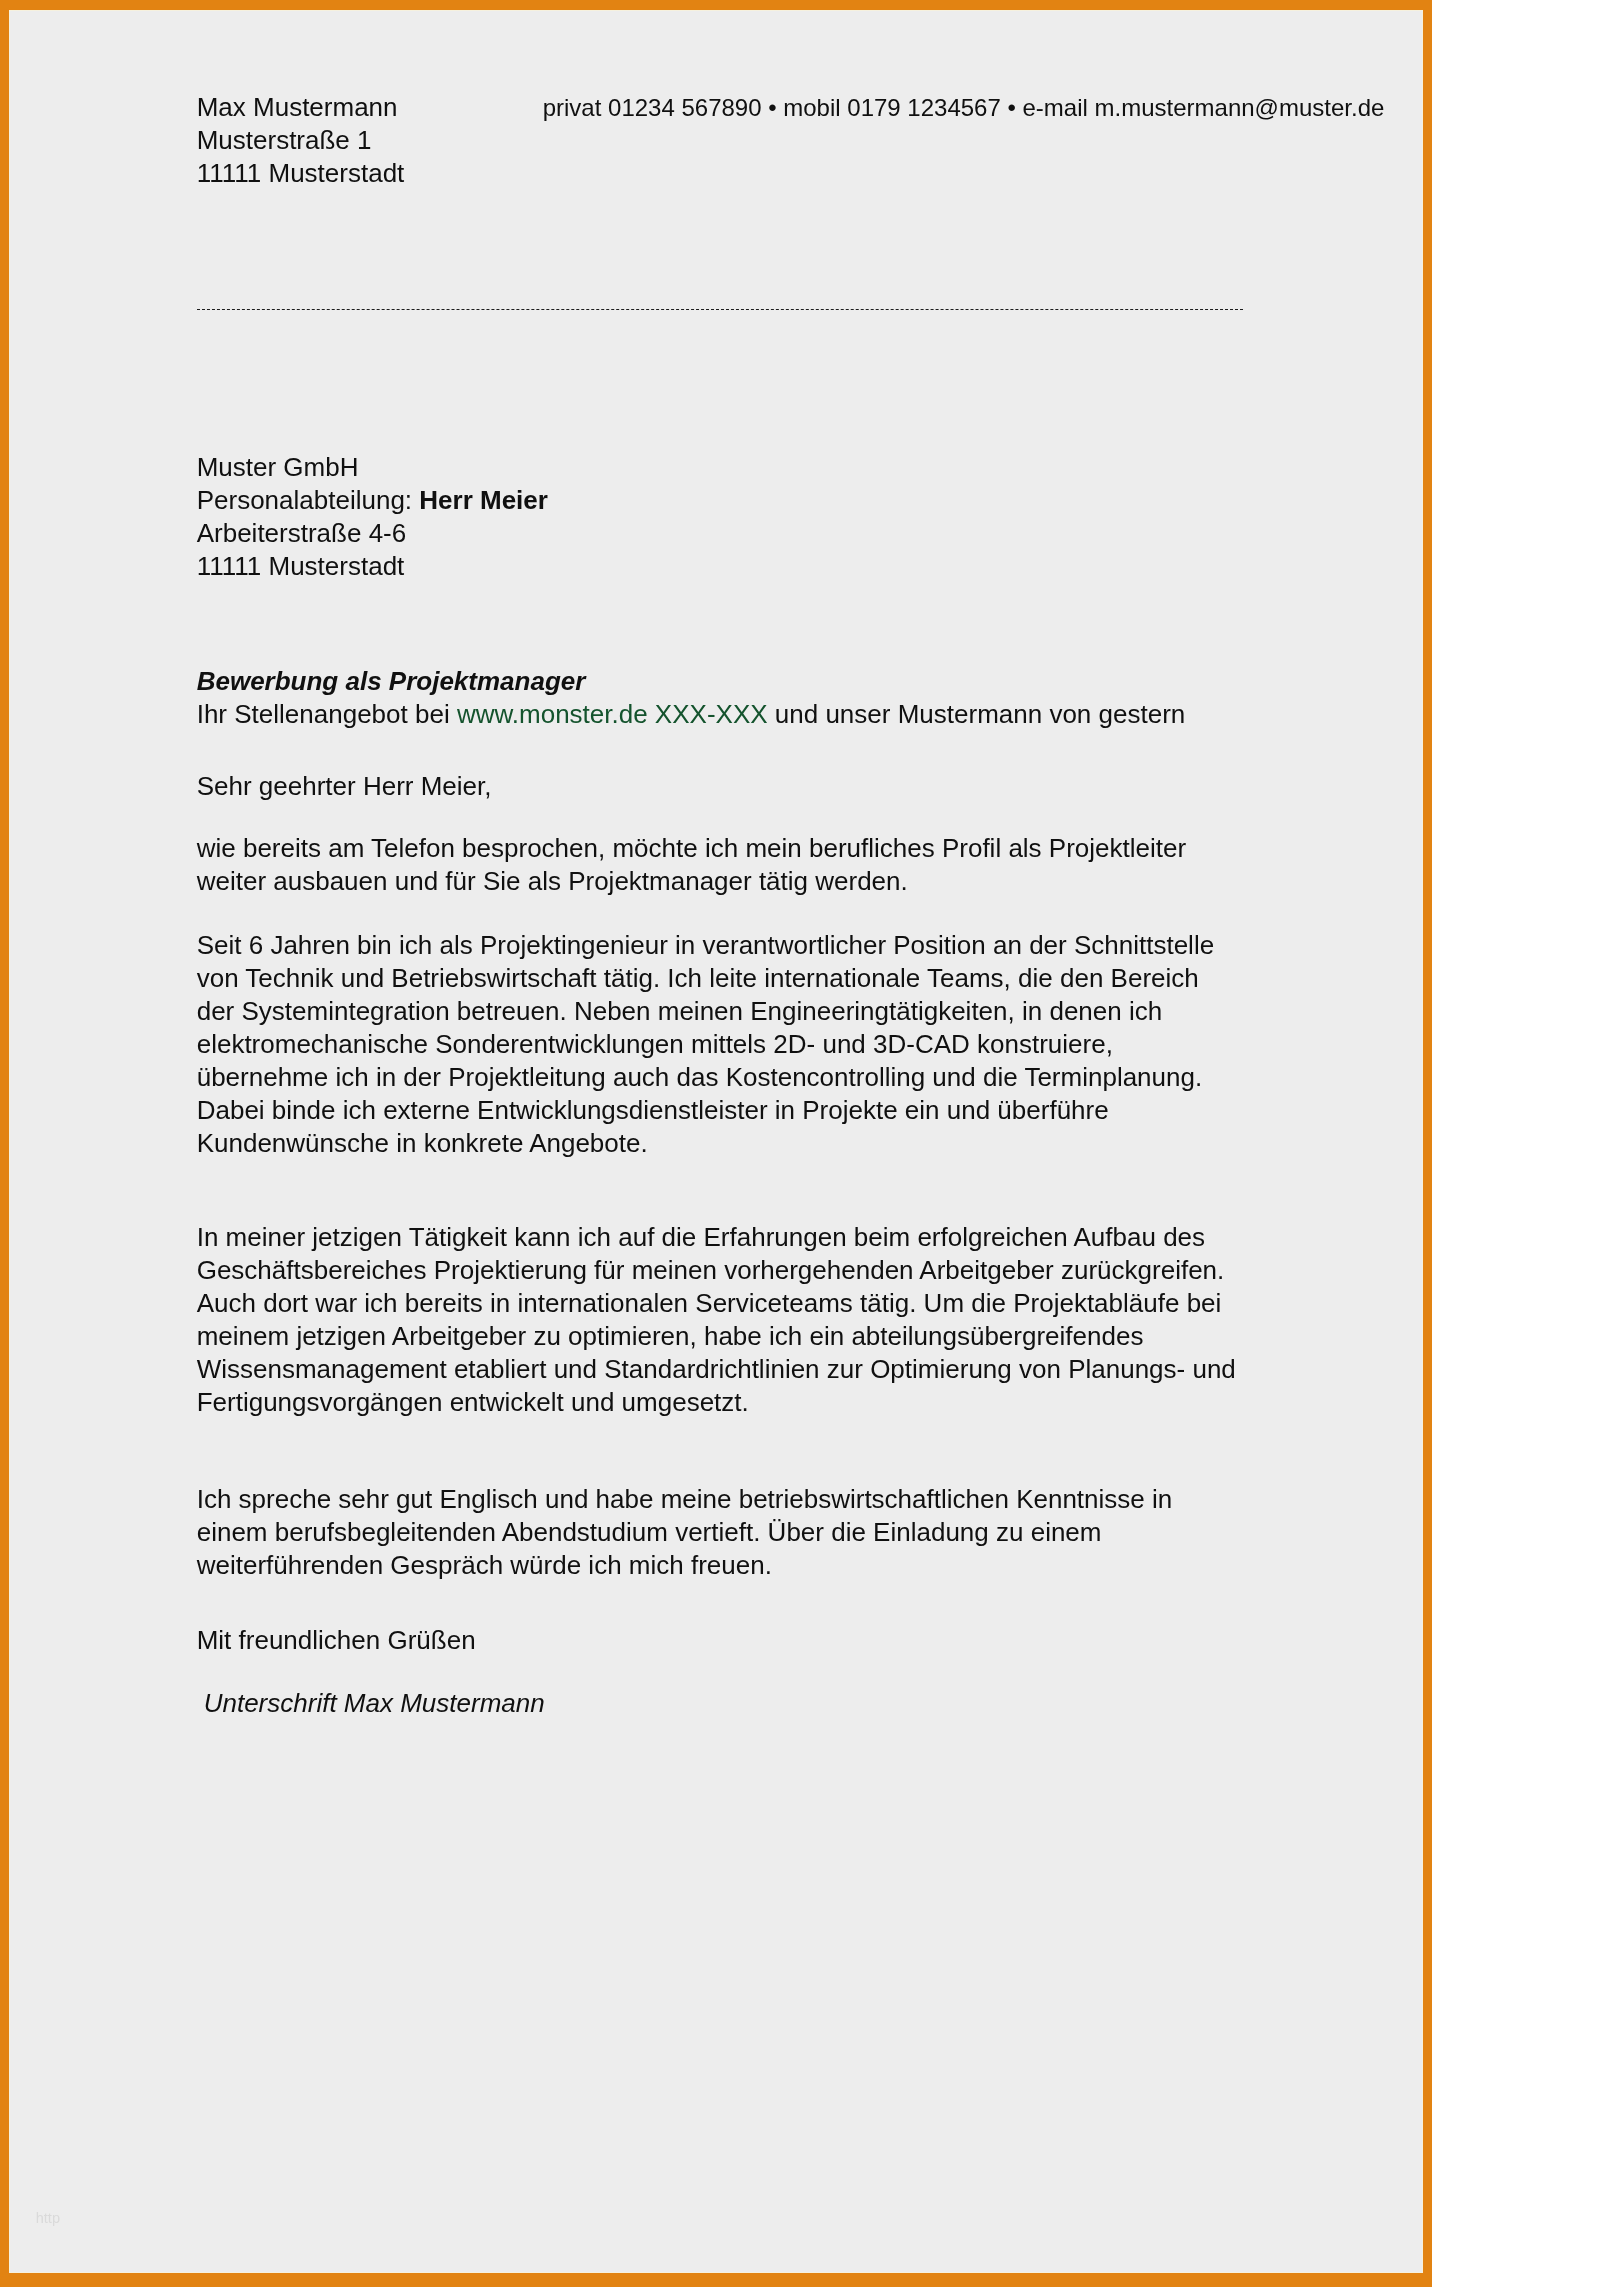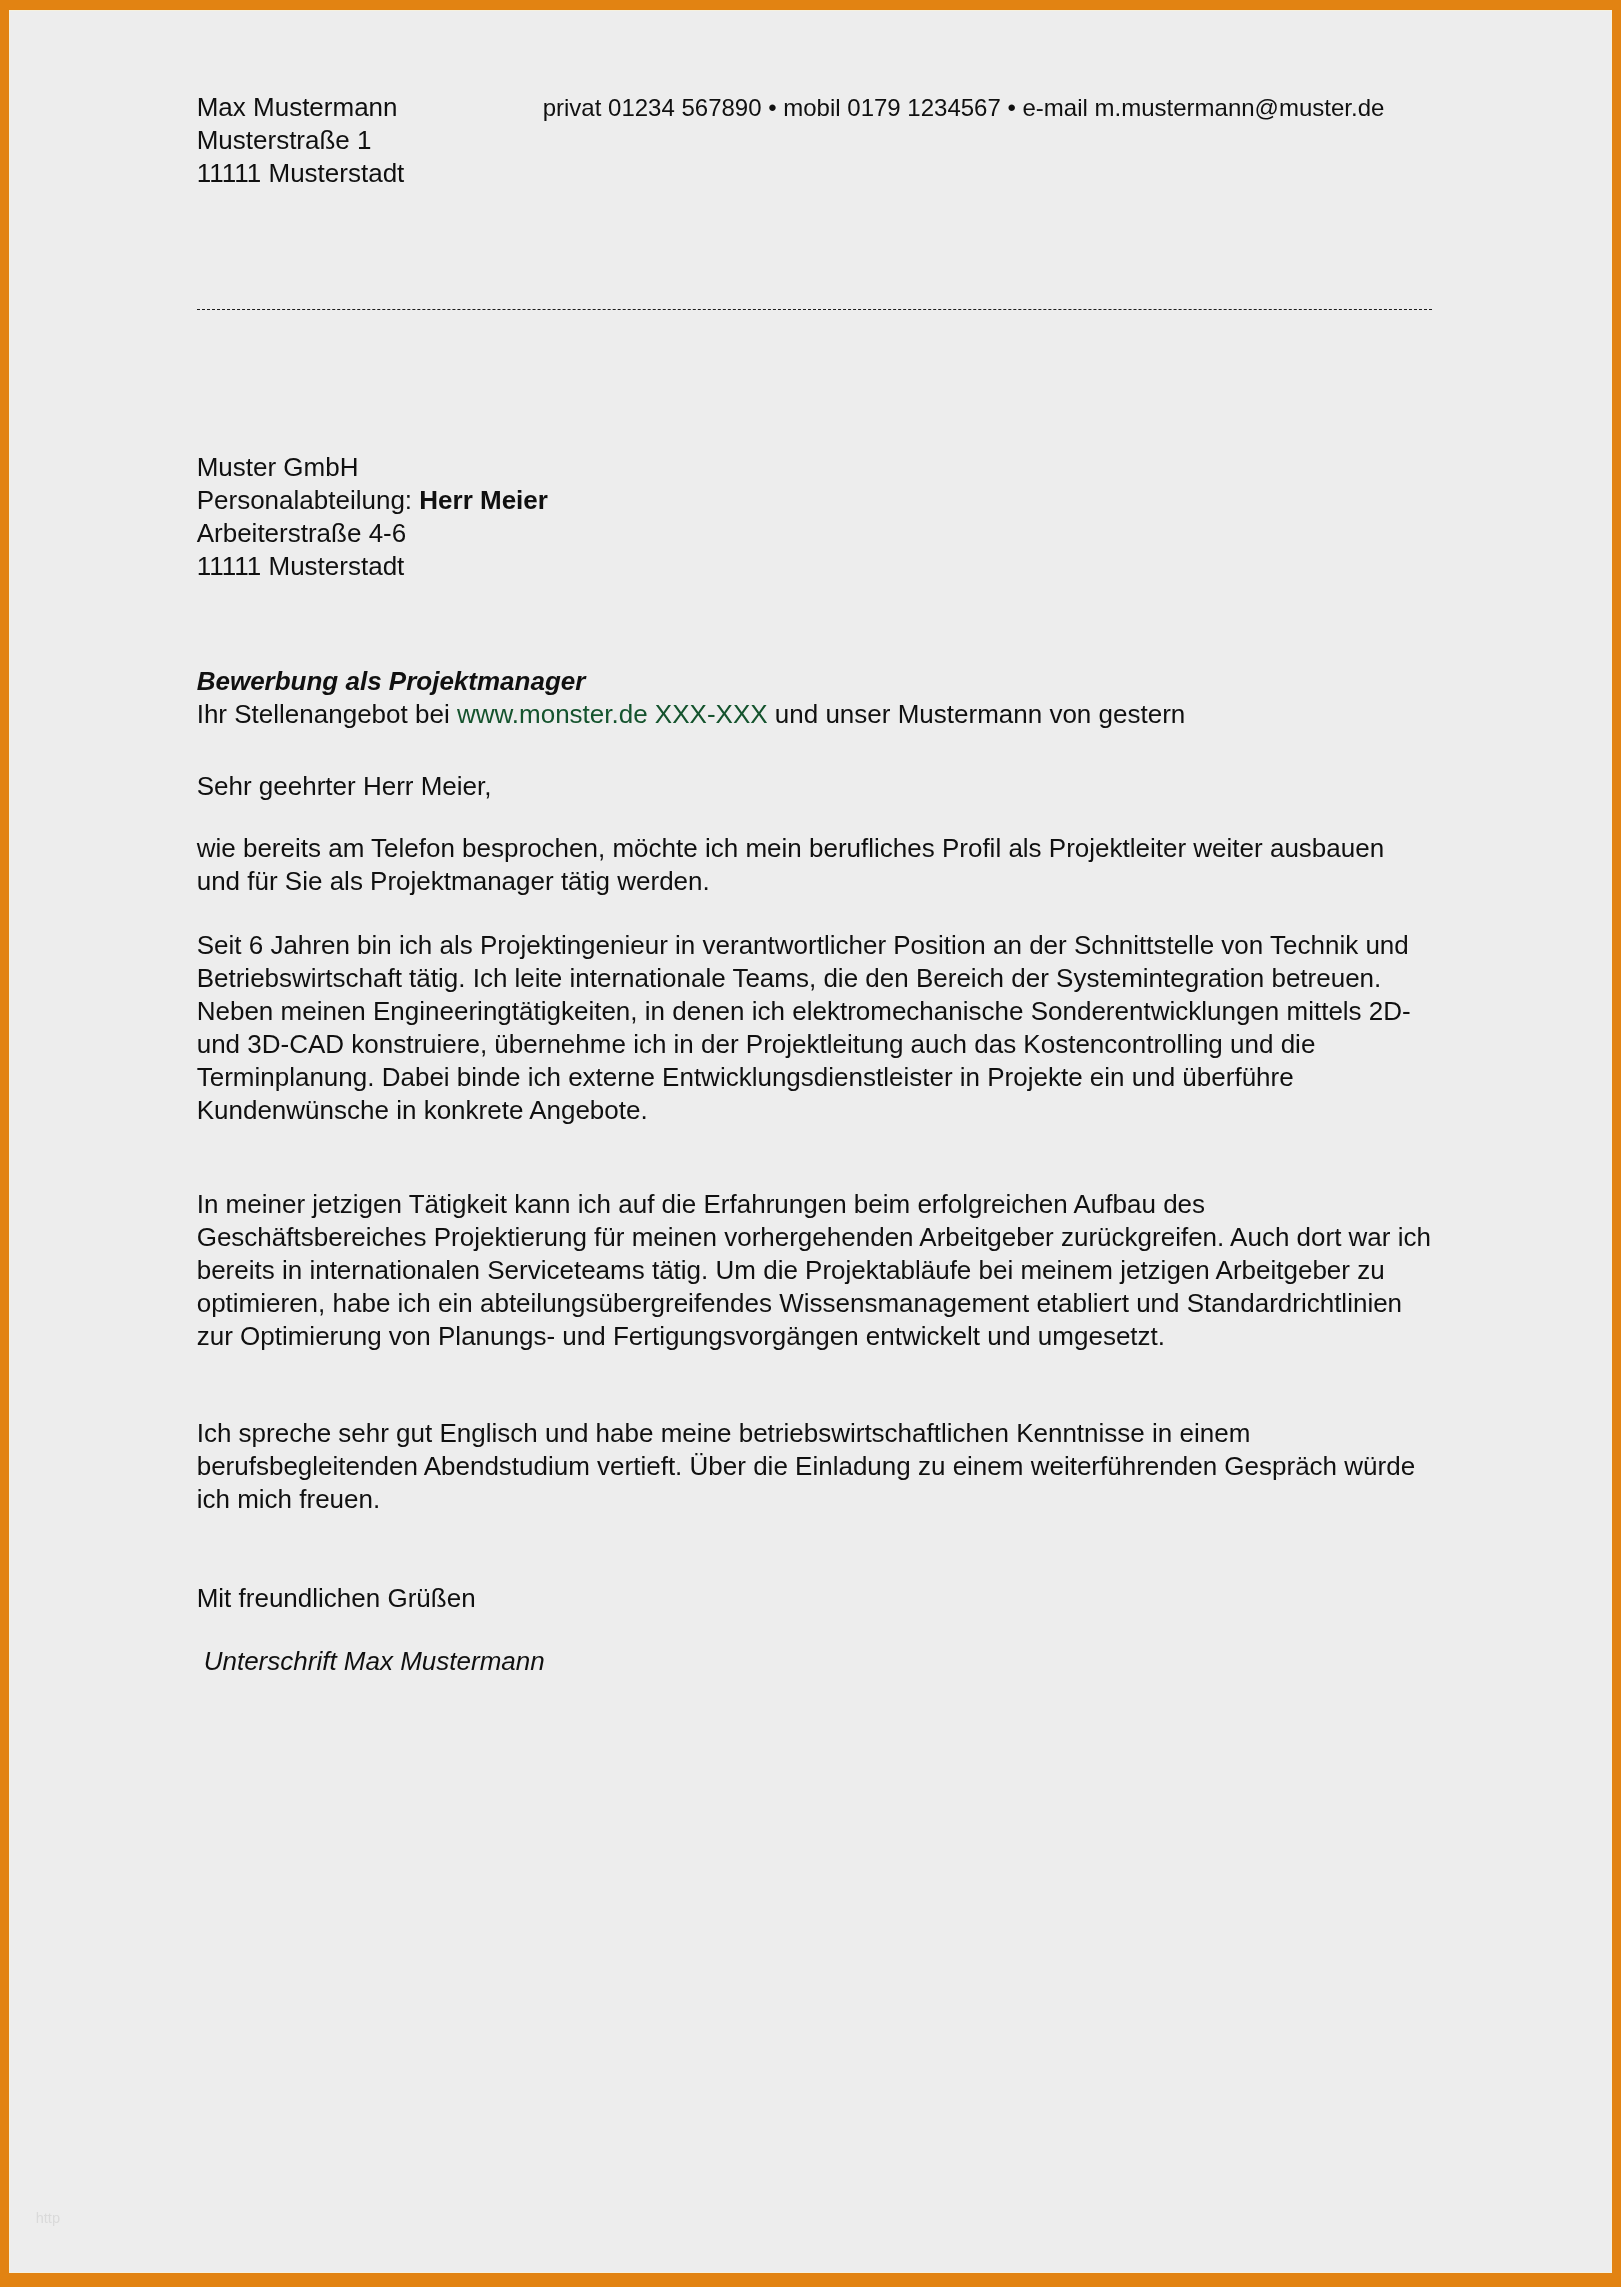--- a/index.html
+++ b/index.html
@@ -9,7 +9,7 @@
   }
   .page {
     position: relative;
-    width: 1621px;
+    width: 1432px;
     height: 2287px;
     box-sizing: border-box;
     background: #e28312;

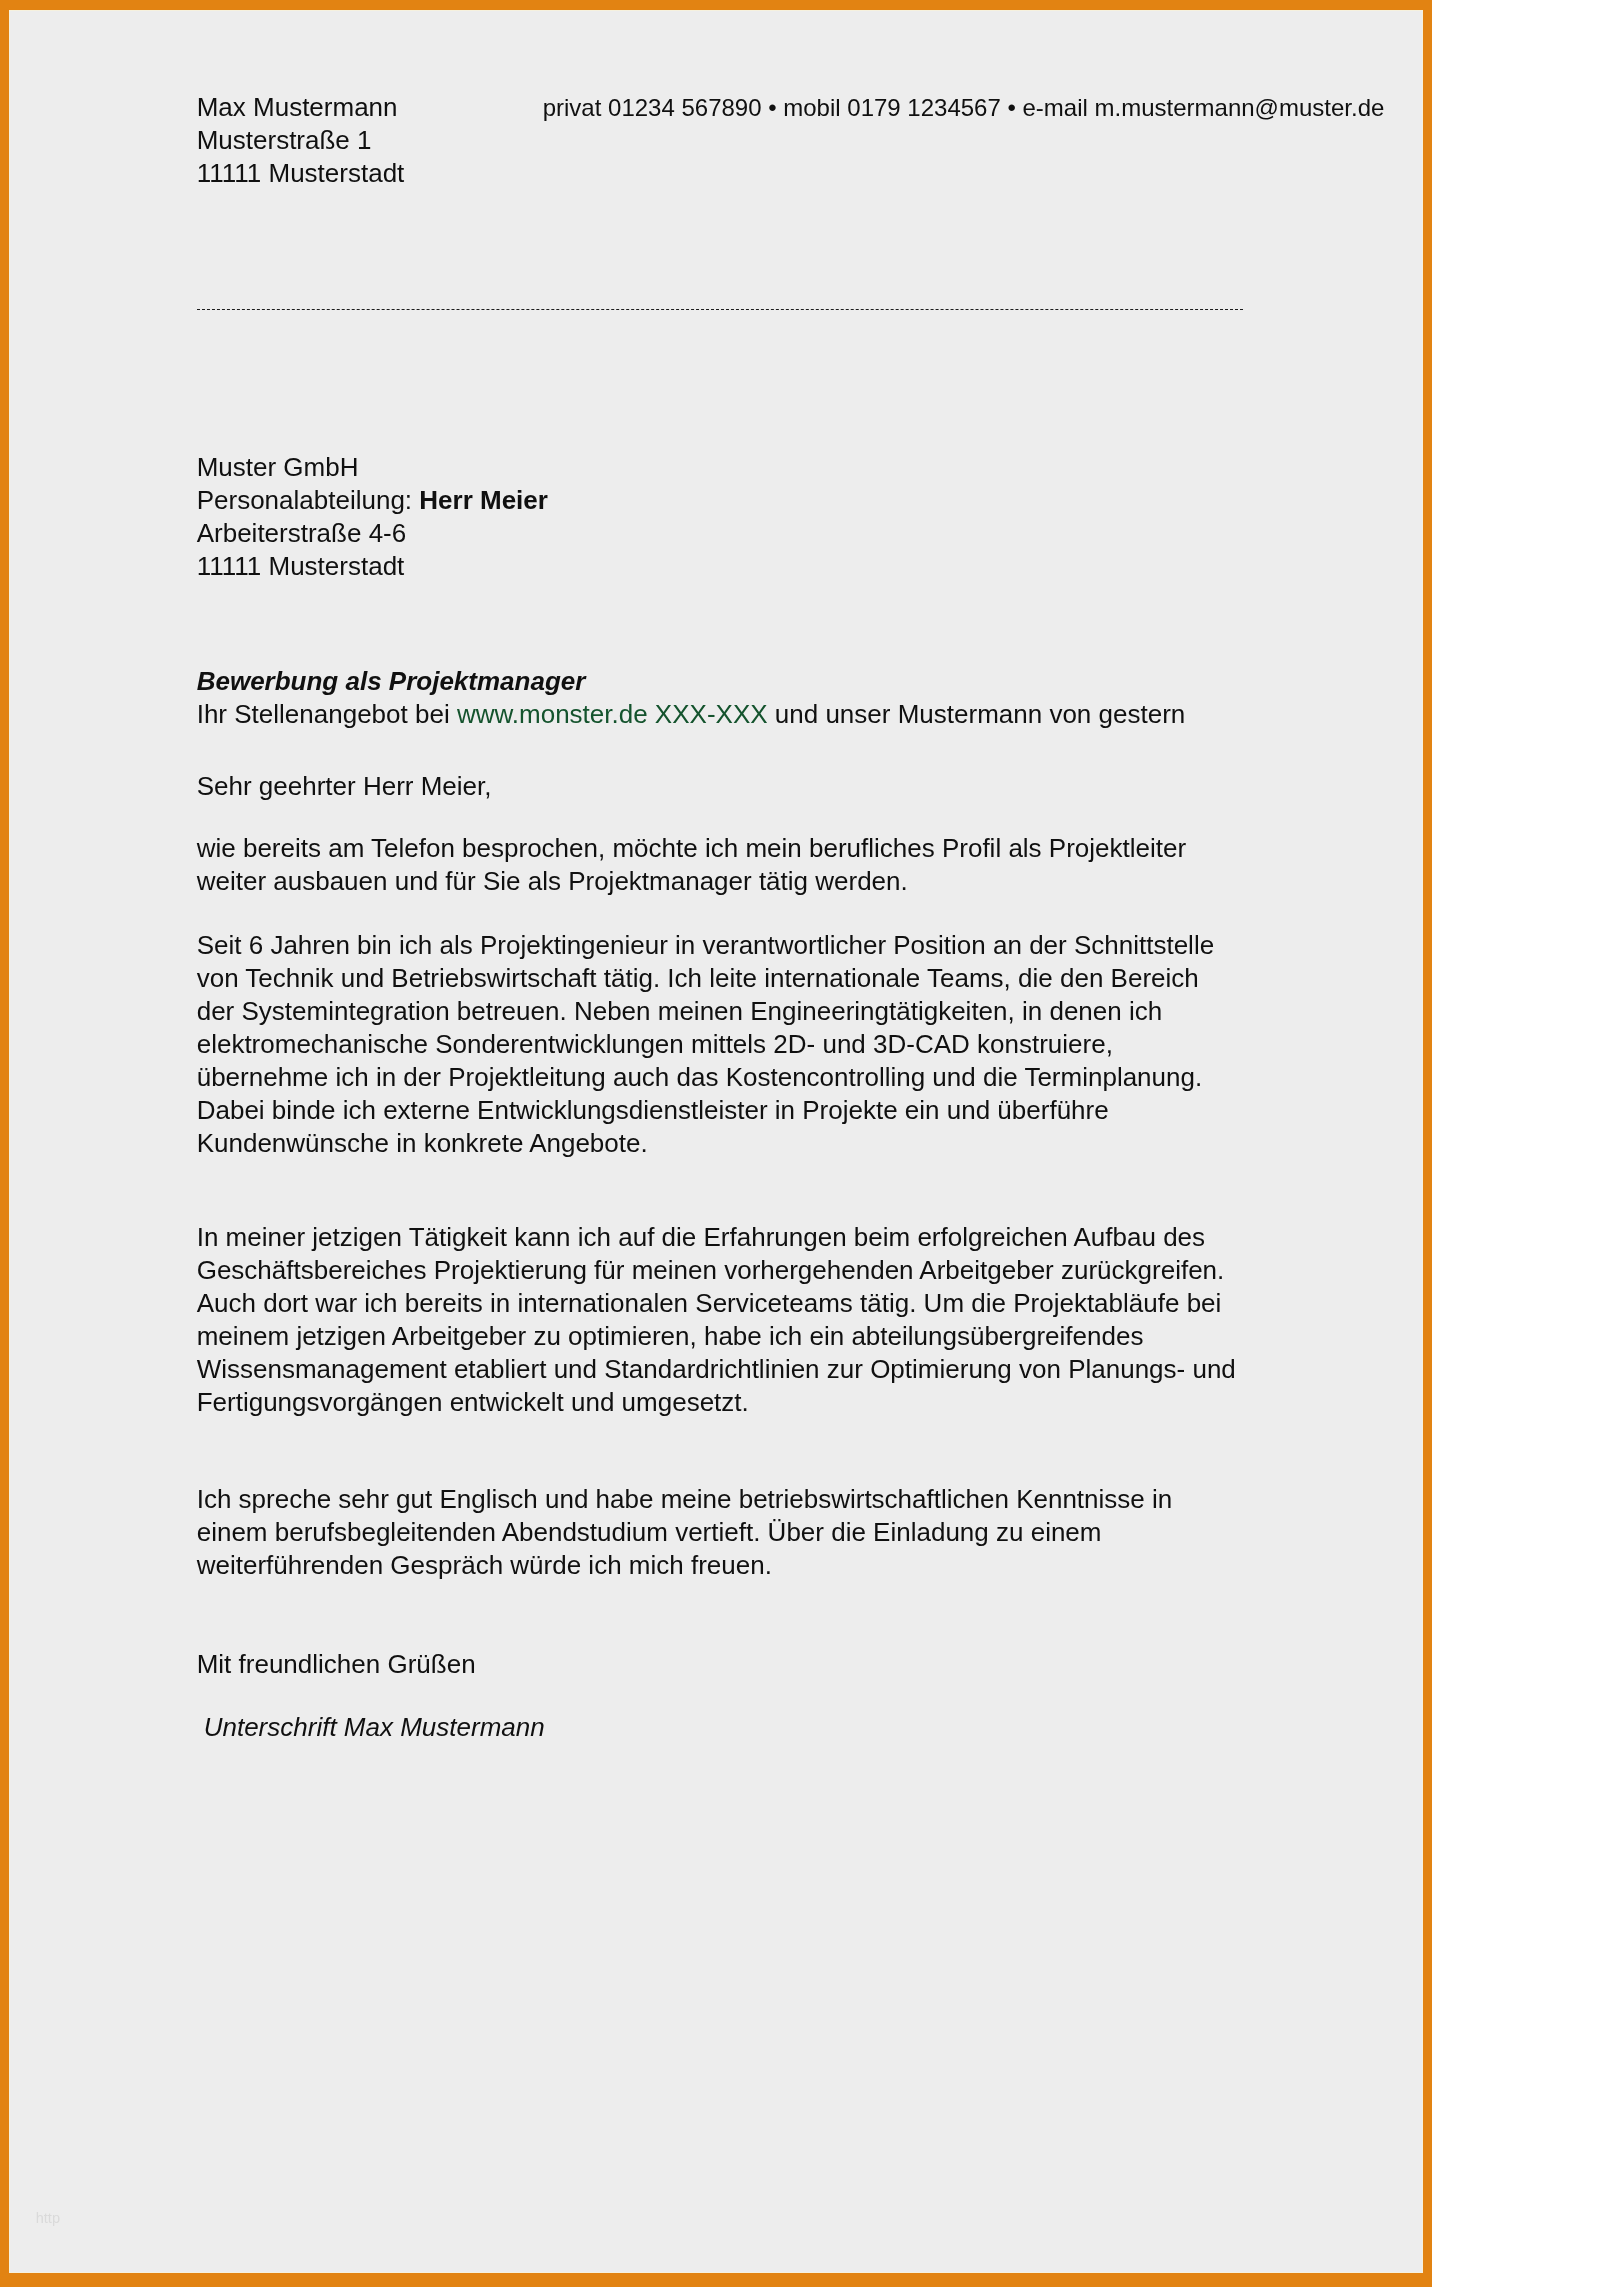--- a/index.html
+++ b/index.html
@@ -79,7 +79,7 @@
   p.body-par { margin: 0 0 31px 0; }
   p.body-par.gap-lg { margin-bottom: 61px; }
   p.body-par.gap-xl { margin-bottom: 64px; }
-  p.body-par.gap-ml { margin-bottom: 66px; }
+  p.body-par.gap-ml { margin-bottom: 42px; }
   .greeting { margin: 0 0 30px 0; }
   .signature {
     font-style: italic;

